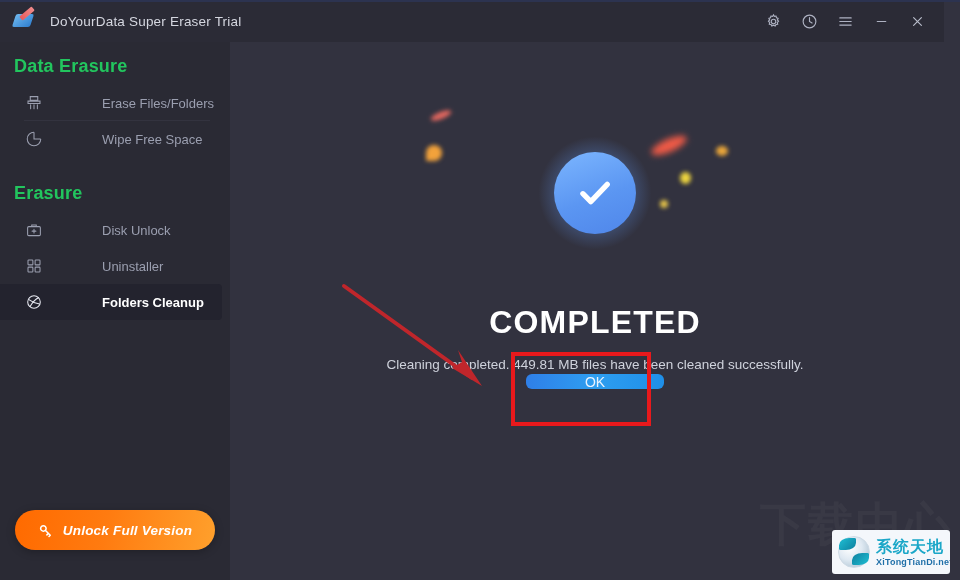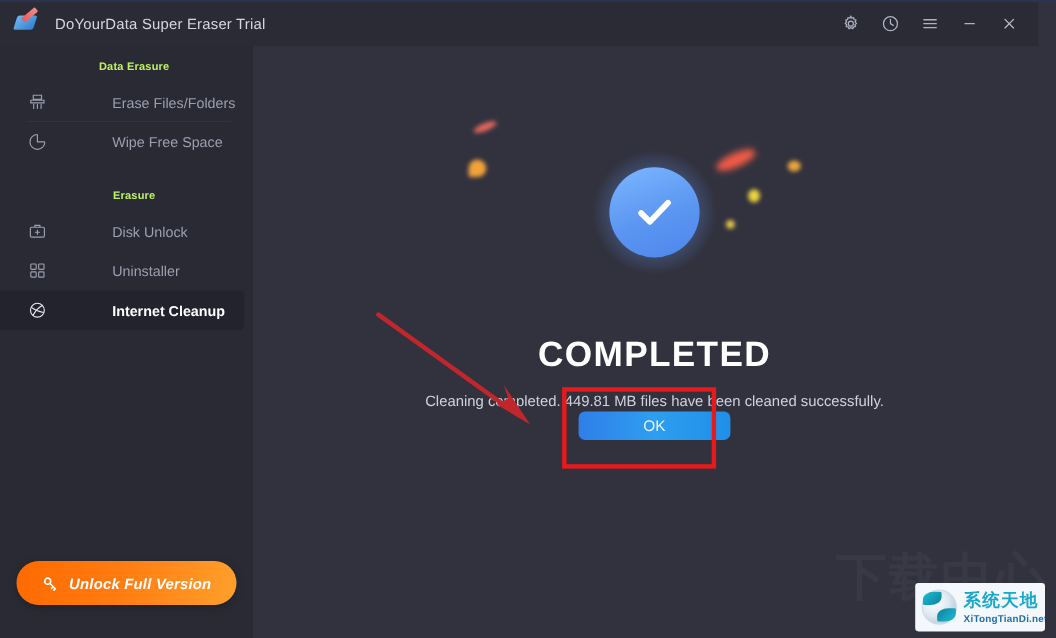--- a/index.html
+++ b/index.html
@@ -70,10 +70,9 @@
     z-index: 10;
   }
   .side-group-title {
-    color: #bef264; font-size: 10px; font-weight: bold;
+    color: #22c55e; font-size: 18px; font-weight: bold;
     padding: 14px 0 8px 14px;
     letter-spacing: .2px;
-    text-align: center;
   }
   .side-group-title.others { padding-top: 26px; }
   .side-item {

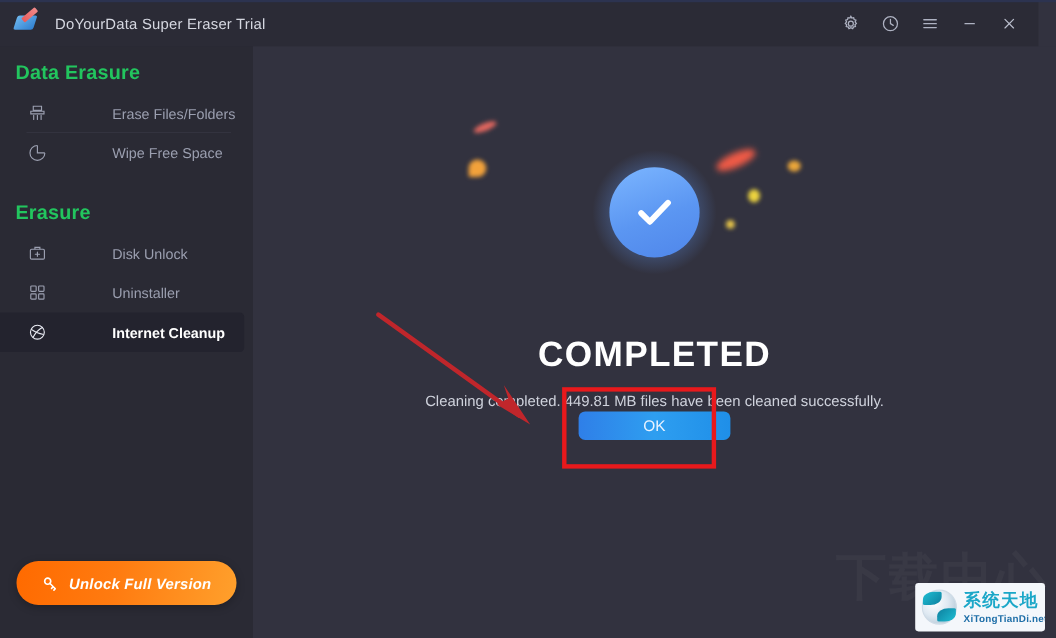--- a/index.html
+++ b/index.html
@@ -324,7 +324,7 @@
           <path d="M6.6 18.4C9 14 13.5 8.4 18.4 6"></path>
         </svg>
       </span>
-      <span class="lbl">Internet Cleanup</span>
+      <span class="lbl">Folders Cleanup</span>
     </div>
 
     <div id="unlock">

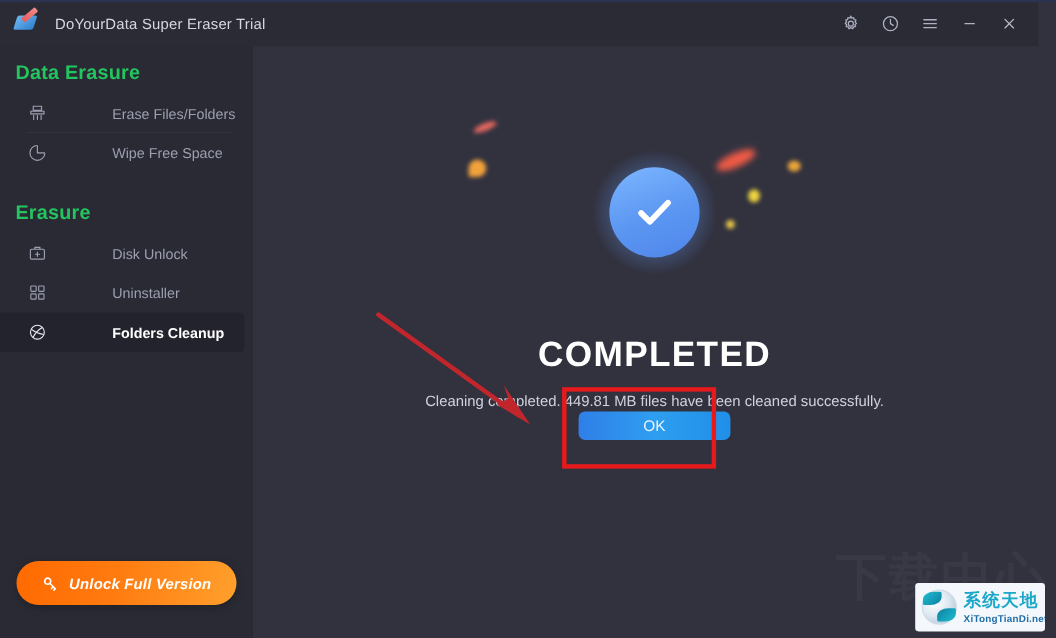--- a/index.html
+++ b/index.html
@@ -150,7 +150,7 @@
   #ok-btn {
     position: absolute; left: 50%; top: 332px;
     transform: translateX(-50%);
-    width: 138px; height: 26px; border-radius: 6px;
+    width: 138px; height: 15px; border-radius: 6px;
     background: linear-gradient(90deg,#2f7fe8 0%,#2e9ef0 50%,#1f8fe8 100%);
     display: flex; align-items: center; justify-content: center;
     cursor: pointer;

